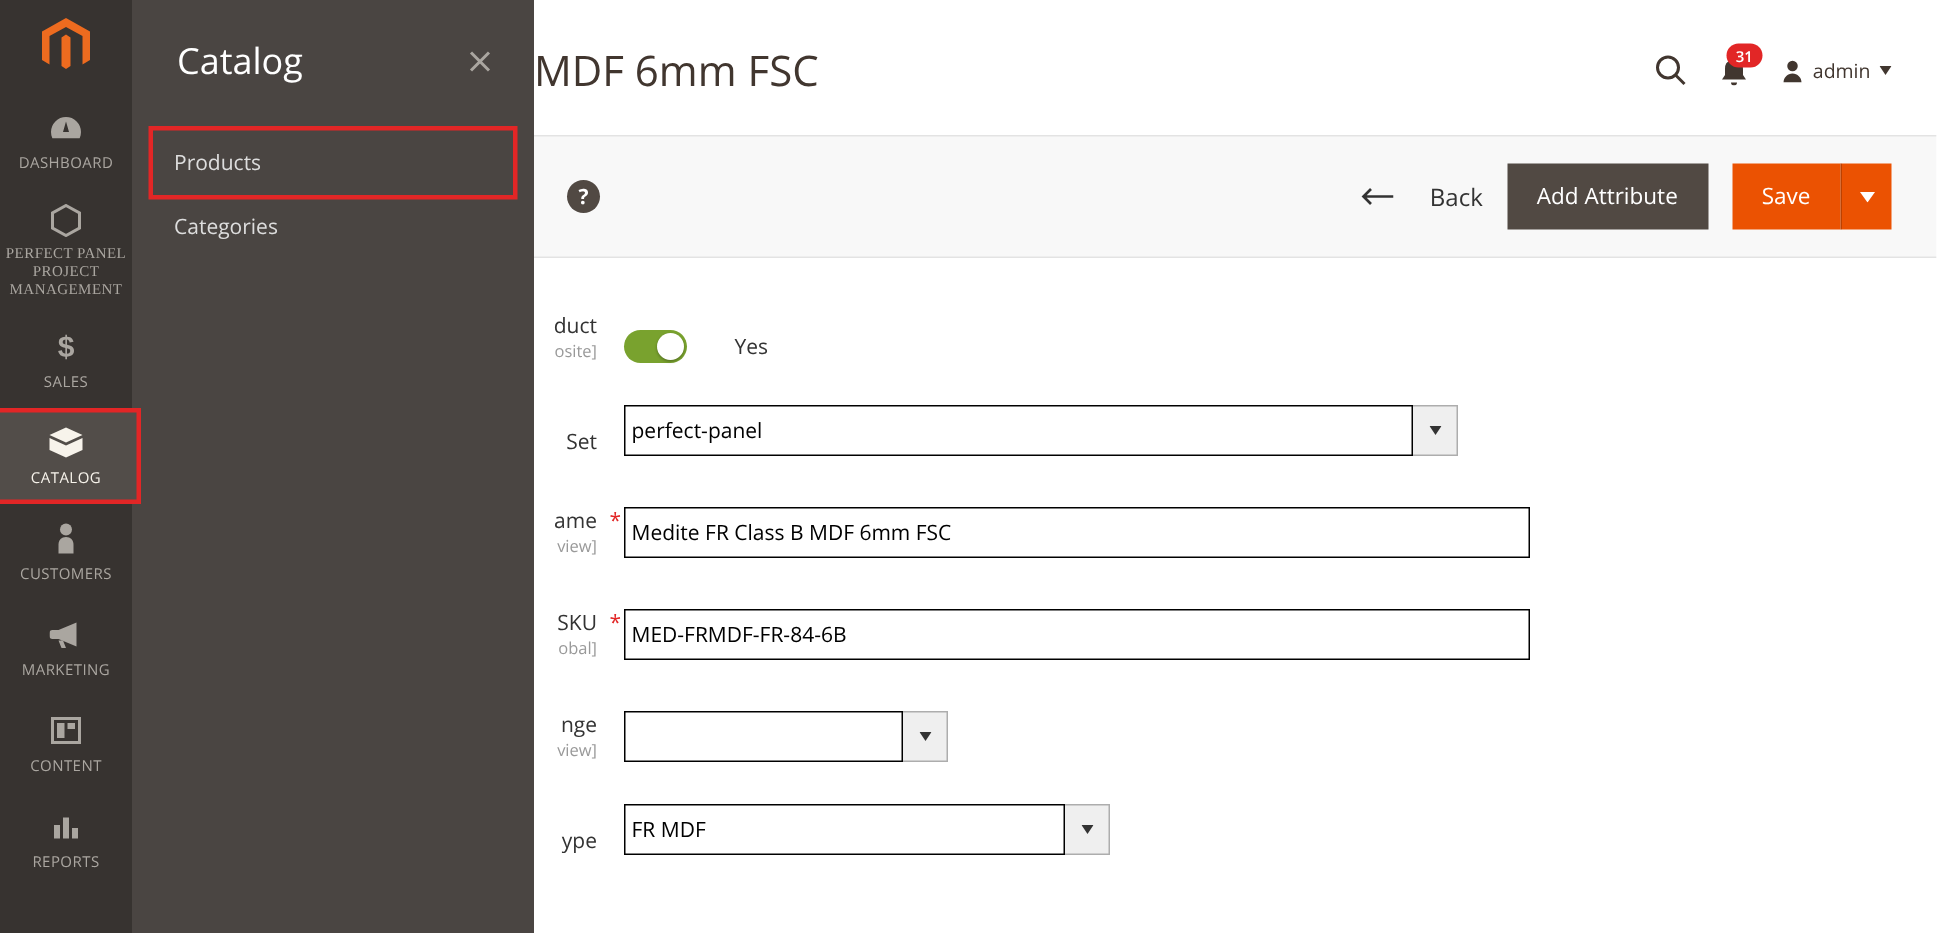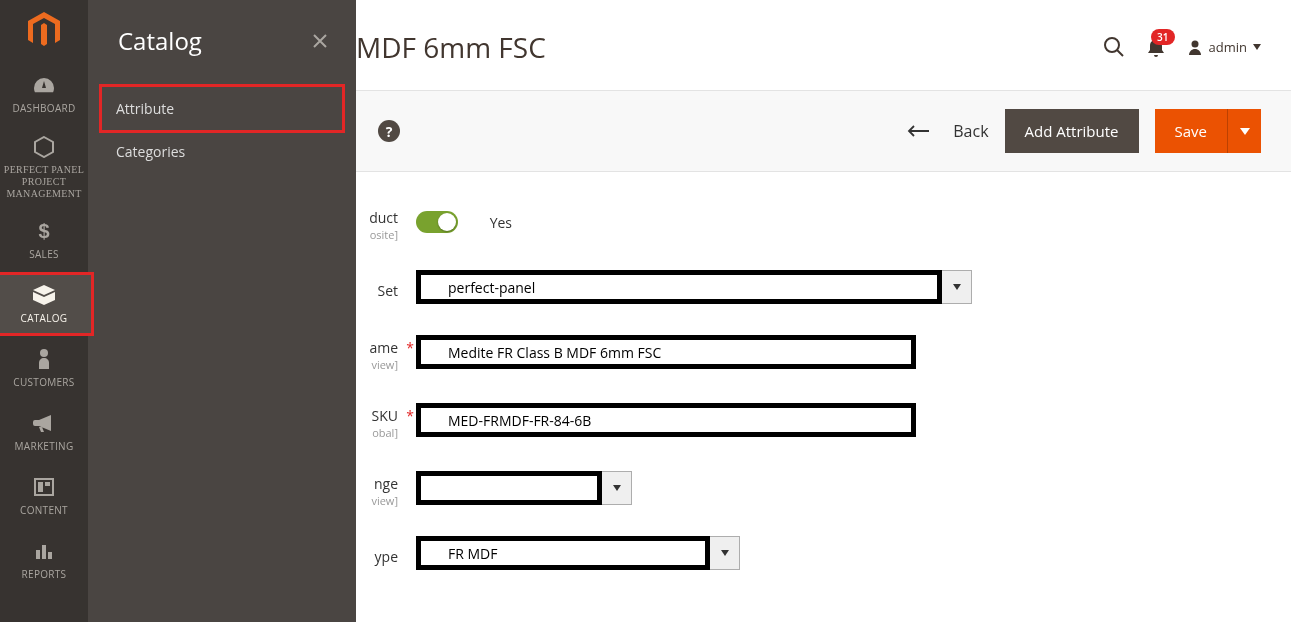--- a/index.html
+++ b/index.html
@@ -157,7 +157,7 @@
     </div>
   </div>
   <div class="submenu-items">
-    <div class="sm-item highlight">Attribute</div>
+    <div class="sm-item highlight">Products</div>
     <div class="sm-item">Categories</div>
   </div>
 </div>

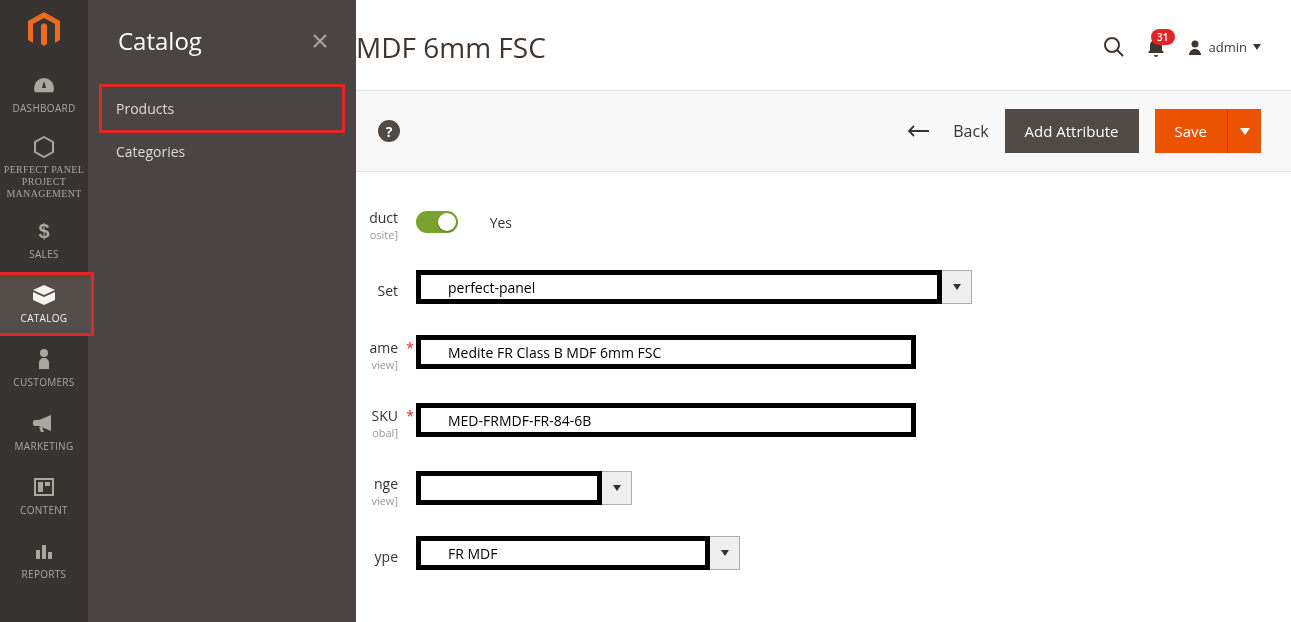--- a/index.html
+++ b/index.html
@@ -48,7 +48,7 @@
 
 
 .form-area { padding: 30px 30px 40px 0; }
-.form-row { display: flex; align-items: center; margin-bottom: 28px; }
+.form-row { display: flex; align-items: flex-end; margin-bottom: 28px; }
 .form-label { width: 60px; text-align: right; padding-right: 18px; color: #333; font-size: 14px; padding-top:6px; position:relative;}
 .form-label .sub { display:block; font-size:11px; color:#999; }
 .req { color:#e22626; margin-left:4px; position:absolute; right:2px; top:6px;}

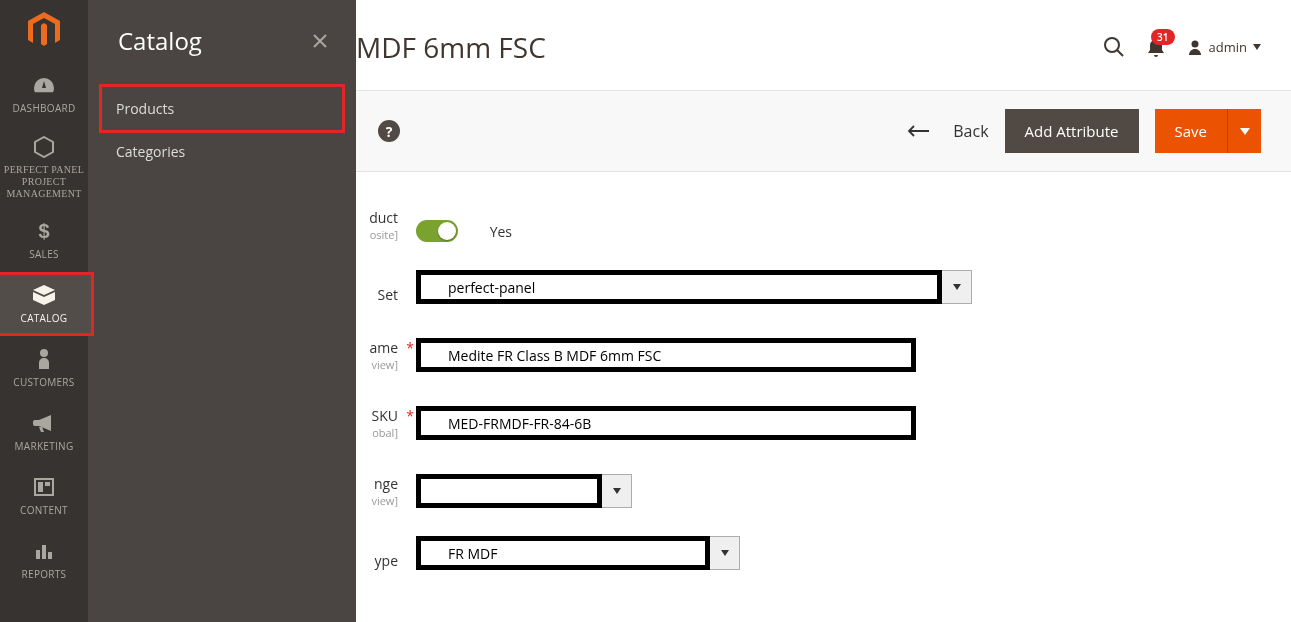--- a/index.html
+++ b/index.html
@@ -57,7 +57,7 @@
 .toggle-knob { position:absolute; right:2px; top:2px; width:18px; height:18px; background:#fff; border-radius:50%; box-shadow:0 1px 2px rgba(0,0,0,.3);}
 .toggle-text { display:inline-block; margin-left:28px; vertical-align:middle; color:#333;}
 .select-wrap { display:flex; }
-.select-wrap input, .text-input { border:5px solid #000000; padding:7px 27px; font-size:14px; font-family:inherit; height:34px;}
+.select-wrap input, .text-input { border:1px solid #000000; padding:7px 4px; font-size:14px; font-family:inherit; height:34px;}
 .select-caret { width:30px; height:34px; border:1px solid #adadad; border-left:none; background:#efefef; display:flex; align-items:center; justify-content:center; cursor:pointer;}
 .w556 { width: 526px; }
 .w556f { width: 500px; }

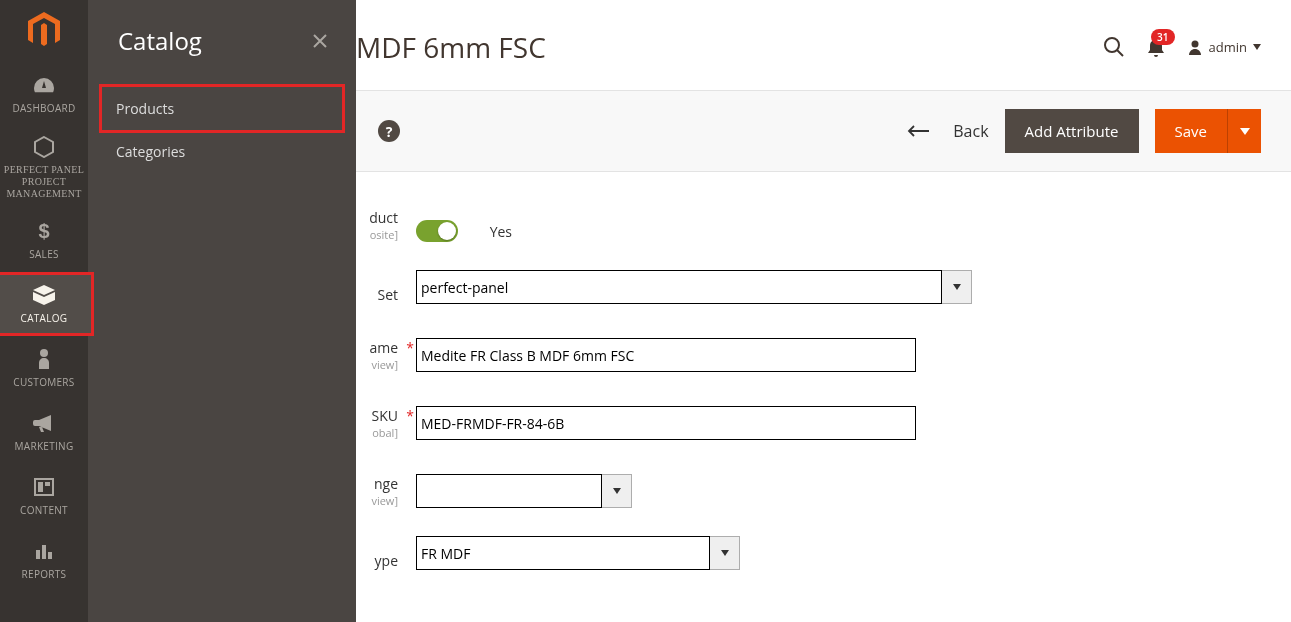--- a/index.html
+++ b/index.html
@@ -60,7 +60,7 @@
 .select-wrap input, .text-input { border:1px solid #000000; padding:7px 4px; font-size:14px; font-family:inherit; height:34px;}
 .select-caret { width:30px; height:34px; border:1px solid #adadad; border-left:none; background:#efefef; display:flex; align-items:center; justify-content:center; cursor:pointer;}
 .w556 { width: 526px; }
-.w556f { width: 500px; }
+.w556f { width: 604px; }
 .w200 { width: 186px; }
 .w240 { width: 294px; }
 

